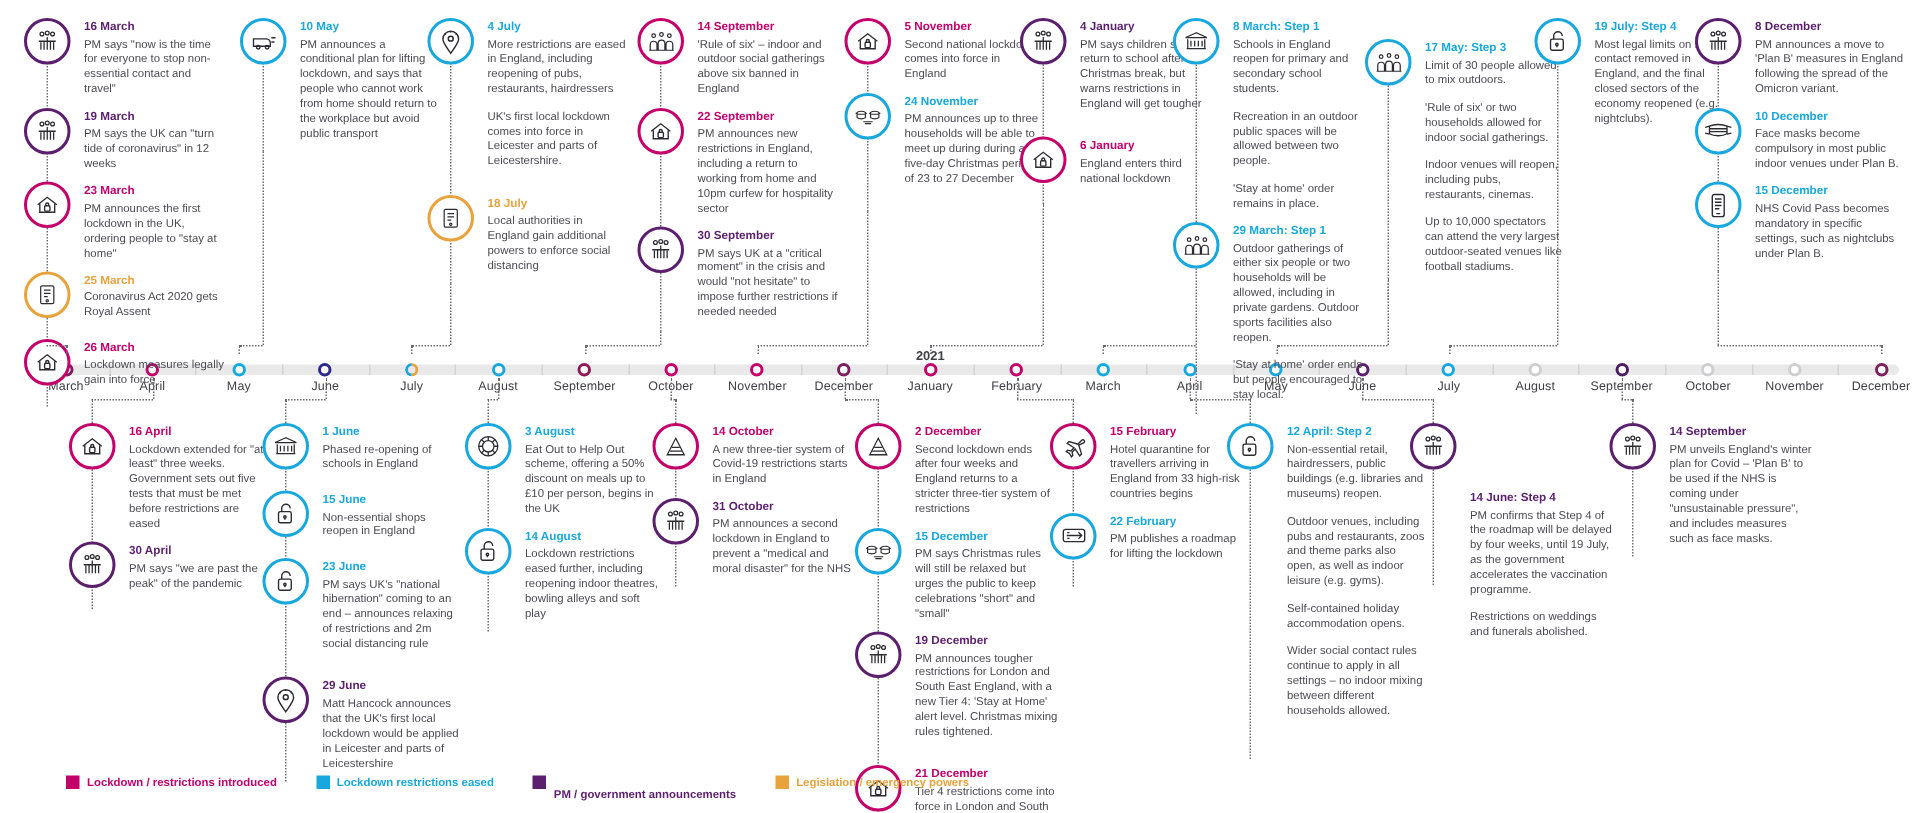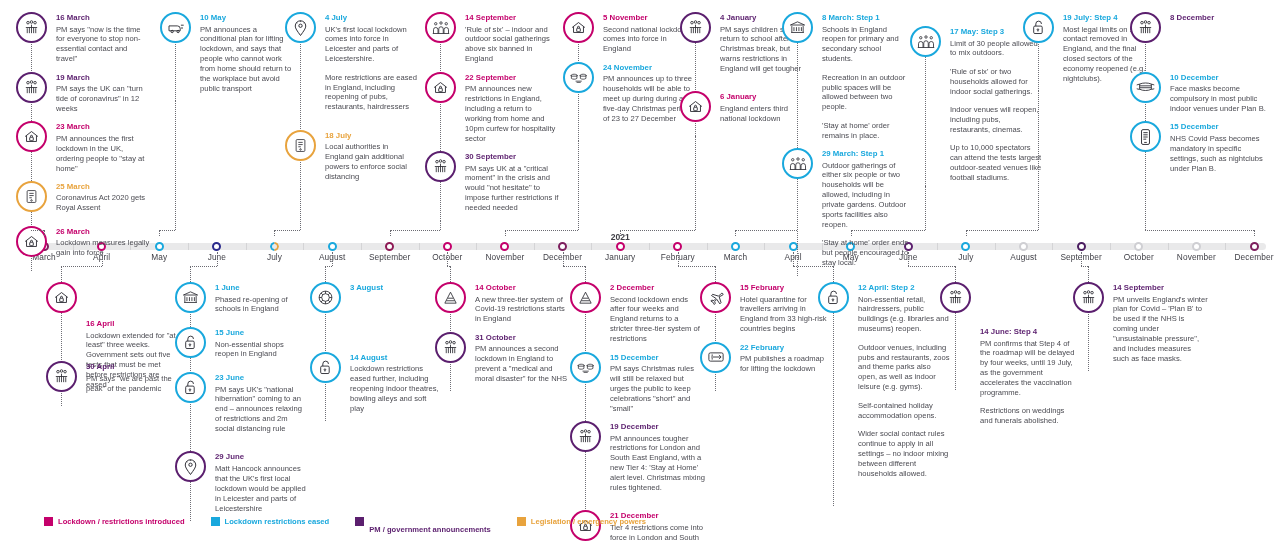--- a/index.html
+++ b/index.html
@@ -542,6 +542,9 @@
         </div>
         <div class="ev-body" style="width: 100px;">
           <div class="ev-date" style="color: rgb(91, 31, 110);">8 December</div>
+          <div class="ev-text">
+            <p>PM announces a move to 'Plan B' measures in England following the spread of the Omicron variant.</p>
+          </div>
         </div>
       </div>
       <div class="event" style="top: 59.6px;">

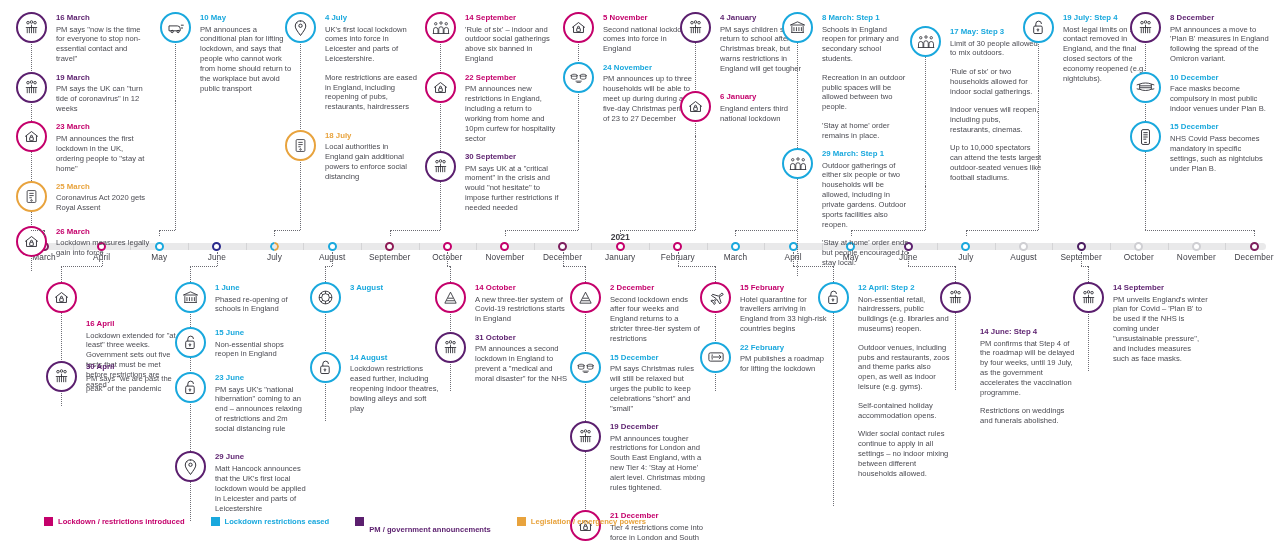--- a/index.html
+++ b/index.html
@@ -270,8 +270,8 @@
         <div class="ev-body" style="width: 92px;">
           <div class="ev-date" style="color: rgb(25, 168, 221);">4 July</div>
           <div class="ev-text">
+            <p>More restrictions are eased in England, including reopening of pubs, restaurants, hairdressers</p>
             <p>UK's first local lockdown comes into force in Leicester and parts of Leicestershire.</p>
-            <p>More restrictions are eased in England, including reopening of pubs, restaurants, hairdressers</p>
           </div>
         </div>
       </div>

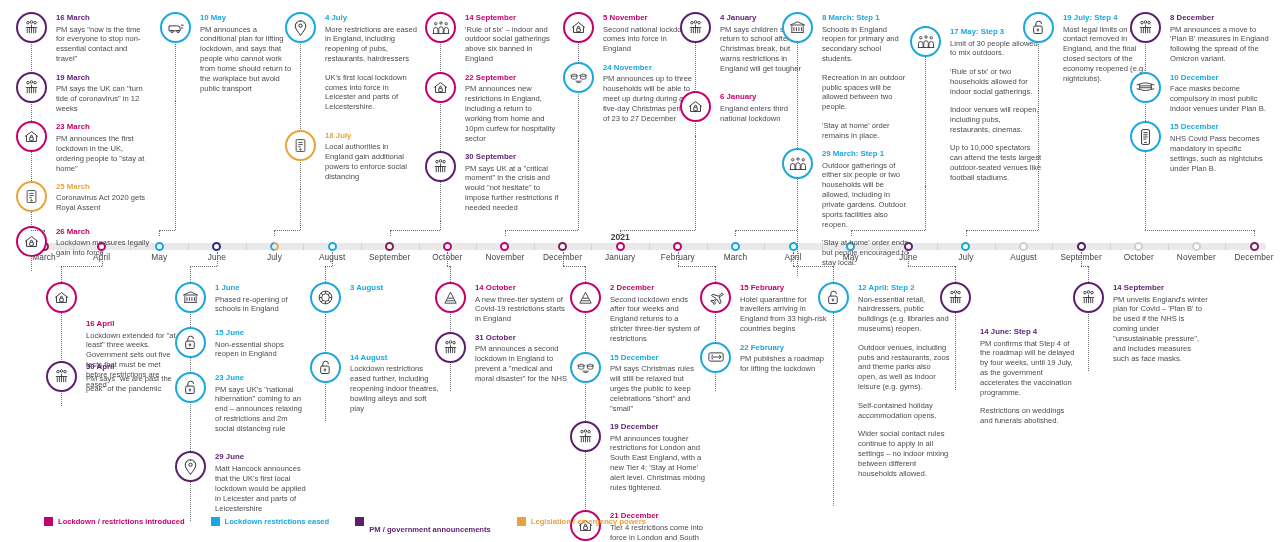--- a/index.html
+++ b/index.html
@@ -495,7 +495,7 @@
             <p>Limit of 30 people allowed to mix outdoors.</p>
             <p>'Rule of six' or two households allowed for indoor social gatherings.</p>
             <p>Indoor venues will reopen, including pubs, restaurants, cinemas.</p>
-            <p>Up to 10,000 spectators can attend the tests largest outdoor-seated venues like football stadiums.</p>
+            <p>Up to 10,000 spectators can attend the very largest outdoor-seated venues like football stadiums.</p>
           </div>
         </div>
       </div>

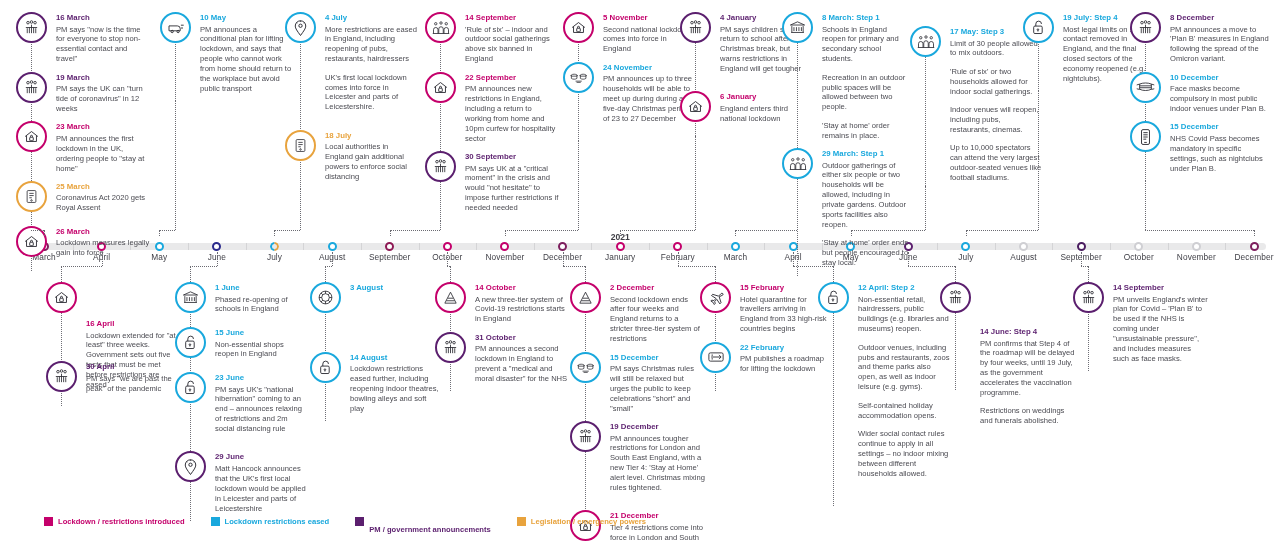--- a/index.html
+++ b/index.html
@@ -595,7 +595,7 @@
           </svg>
         </div>
         <div class="ev-body" style="width: 92px;">
-          <div class="ev-date" style="color: rgb(196, 0, 107); margin-top: 36px;">16 April</div>
+          <div class="ev-date" style="color: rgb(196, 0, 107);">16 April</div>
           <div class="ev-text">
             <p>Lockdown extended for "at least" three weeks. Government sets out five tests that must be met before restrictions are eased</p>
           </div>

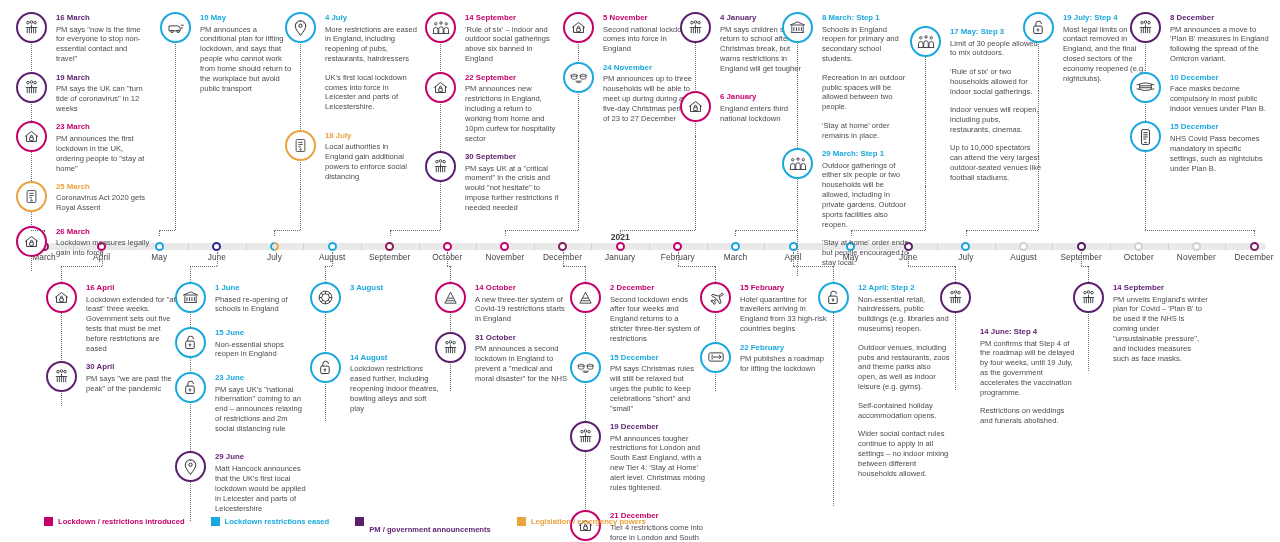--- a/index.html
+++ b/index.html
@@ -705,6 +705,9 @@
         </div>
         <div class="ev-body" style="width: 92px;">
           <div class="ev-date" style="color: rgb(25, 168, 221);">3 August</div>
+          <div class="ev-text">
+            <p>Eat Out to Help Out scheme, offering a 50% discount on meals up to £10 per person, begins in the UK</p>
+          </div>
         </div>
       </div>
       <div class="event" style="top: 69.5px;">

